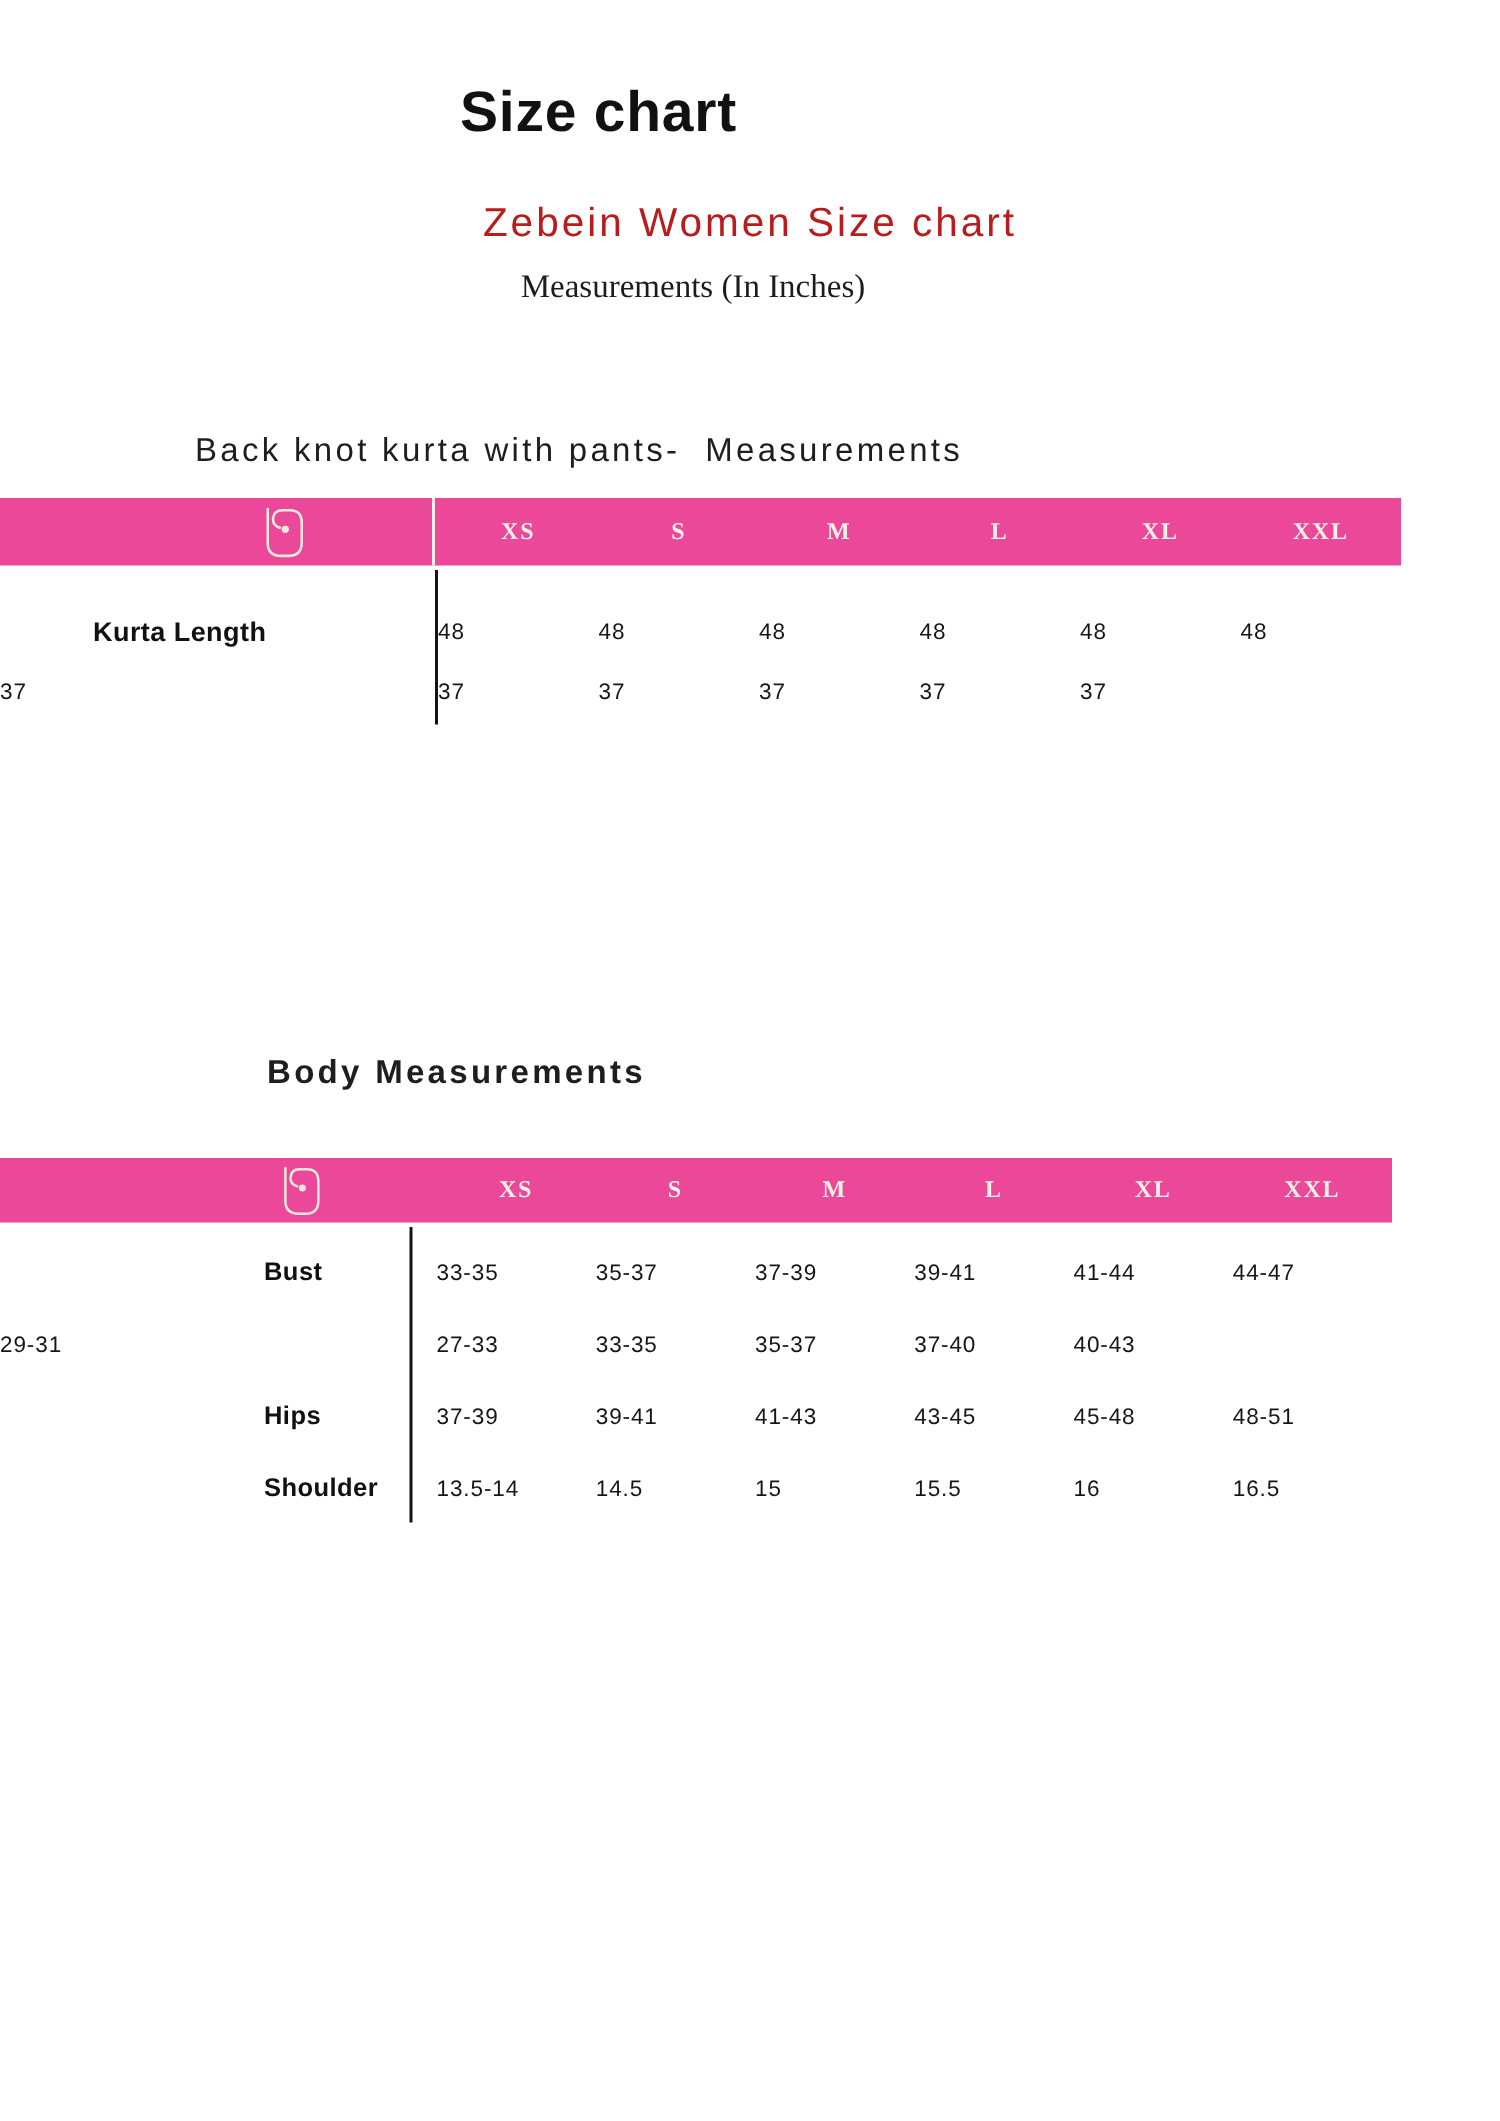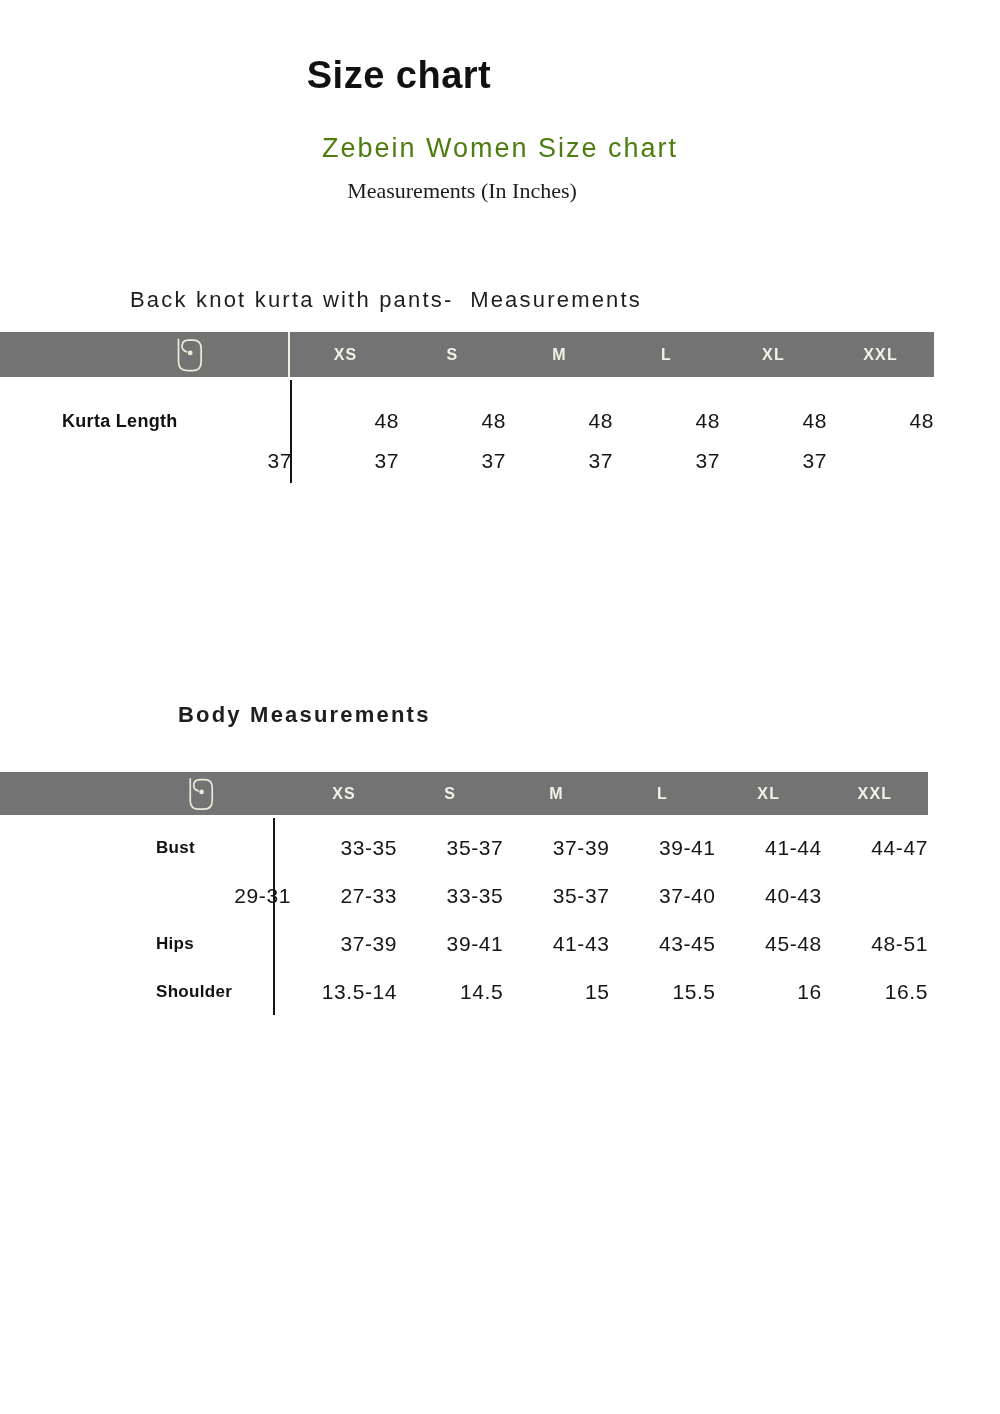--- a/index.html
+++ b/index.html
@@ -12,7 +12,7 @@
   }
   .subtitle{
     position:absolute; top:133px; left:0; width:1000px;
-    text-align:center; font-size:27px; font-weight:400; letter-spacing:2px; color:#4d7c0f;
+    text-align:center; font-size:27px; font-weight:400; letter-spacing:2px; color:#b91c1c;
   }
   .note{
     position:absolute; top:178px; left:0; width:924px;

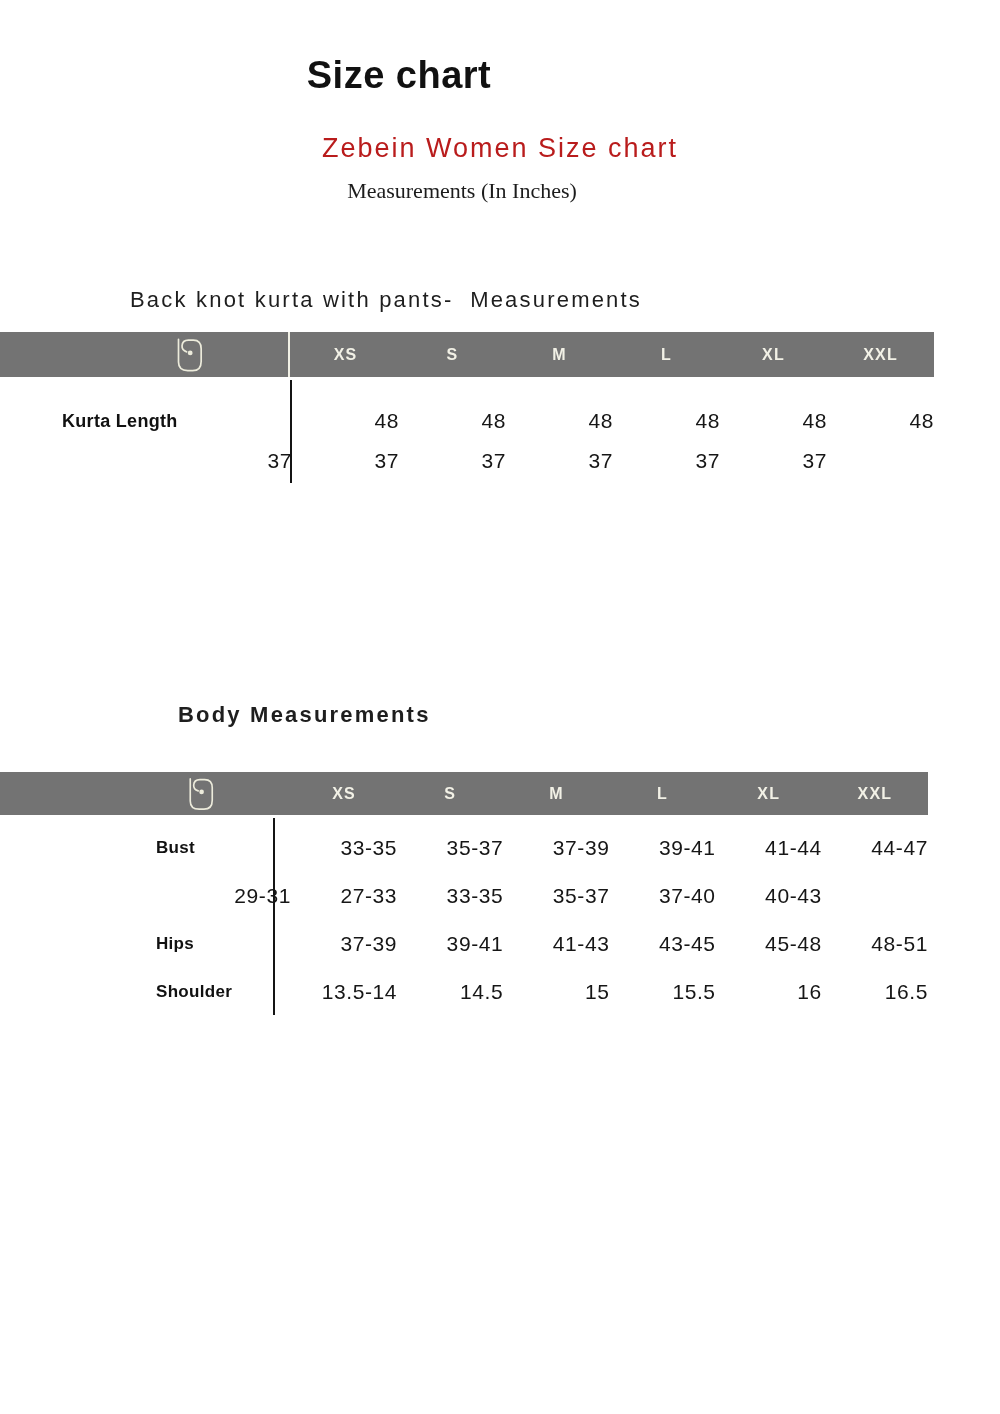--- a/index.html
+++ b/index.html
@@ -26,7 +26,7 @@
   .st2{ top:702px; left:178px;font-weight:bold; }
 
   .bar{
-    position:absolute; left:0; background:#737373; display:grid; align-items:center;
+    position:absolute; left:0; background:#ec4899; display:grid; align-items:center;font-family:Liberation Serif, serif;
   }
   .bar1{ top:332px; width:934px; height:45px; grid-template-columns:292px repeat(6,1fr); }
   .bar2{ top:772px; width:928px; height:43px; grid-template-columns:291px repeat(6,1fr); }

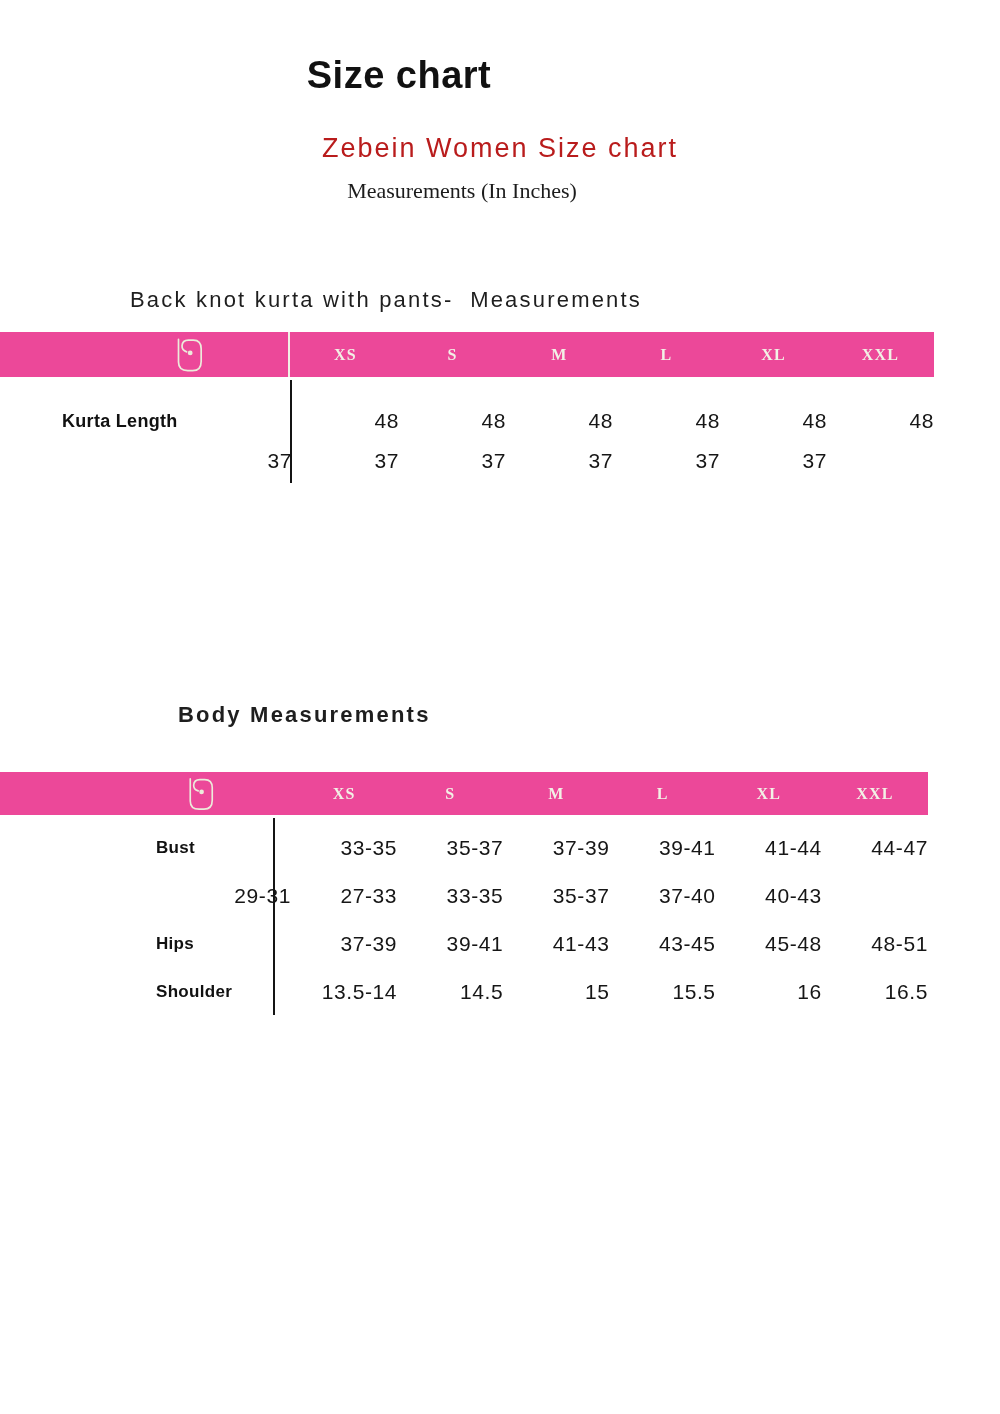--- a/index.html
+++ b/index.html
@@ -50,7 +50,7 @@
   .row-label{ font-weight:700; color:#111; }
   .rows1 .row-label{ padding-left:62px; font-size:18px; letter-spacing:.3px; }
   .rows2 .row-label{ padding-left:156px; font-size:17px; letter-spacing:.3px; }
-  .cell{ text-align:right; font-size:21px; letter-spacing:.6px; color:#161616; }
+  .cell{ text-align:left; font-size:15px; letter-spacing:.6px; color:#161616; }
 
   .divider{ position:absolute; width:2px; background:#141414; }
   .div1{ left:290px; top:380px; height:103px; }

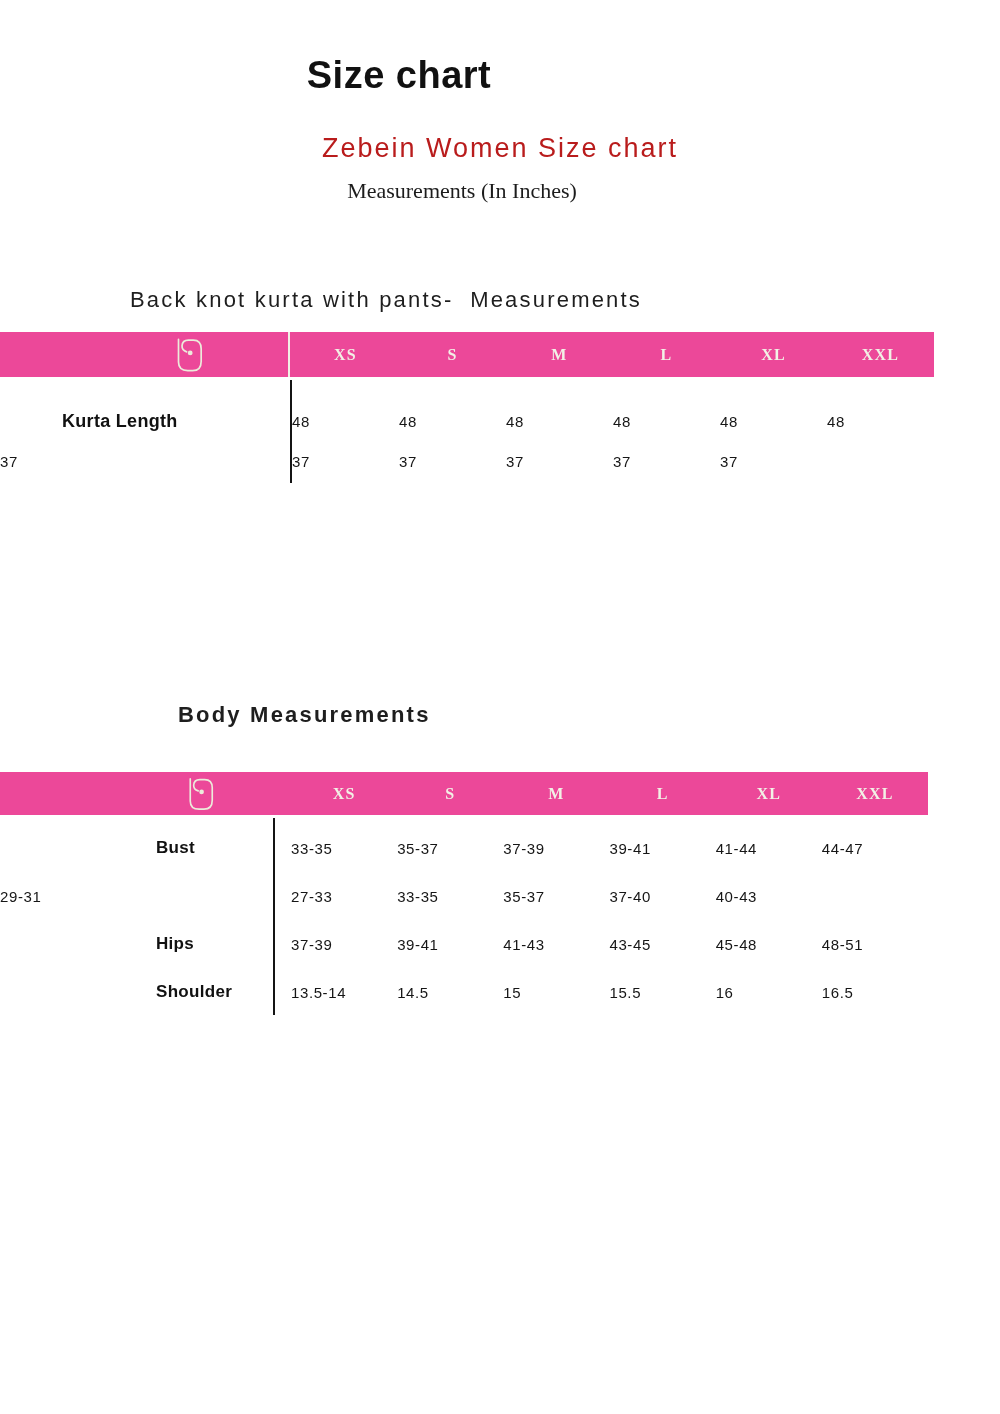--- a/index.html
+++ b/index.html
@@ -49,7 +49,7 @@
   .rows2 .row{ grid-template-columns:291px repeat(6,1fr); height:48px; }
   .row-label{ font-weight:700; color:#111; }
   .rows1 .row-label{ padding-left:62px; font-size:18px; letter-spacing:.3px; }
-  .rows2 .row-label{ padding-left:156px; font-size:17px; letter-spacing:.3px; }
+  .rows2 .row-label{ padding-left:156px; font-size:17px; letter-spacing:.3px;margin-left:20px; }
   .cell{ text-align:left; font-size:15px; letter-spacing:.6px; color:#161616; }
 
   .divider{ position:absolute; width:2px; background:#141414; }

